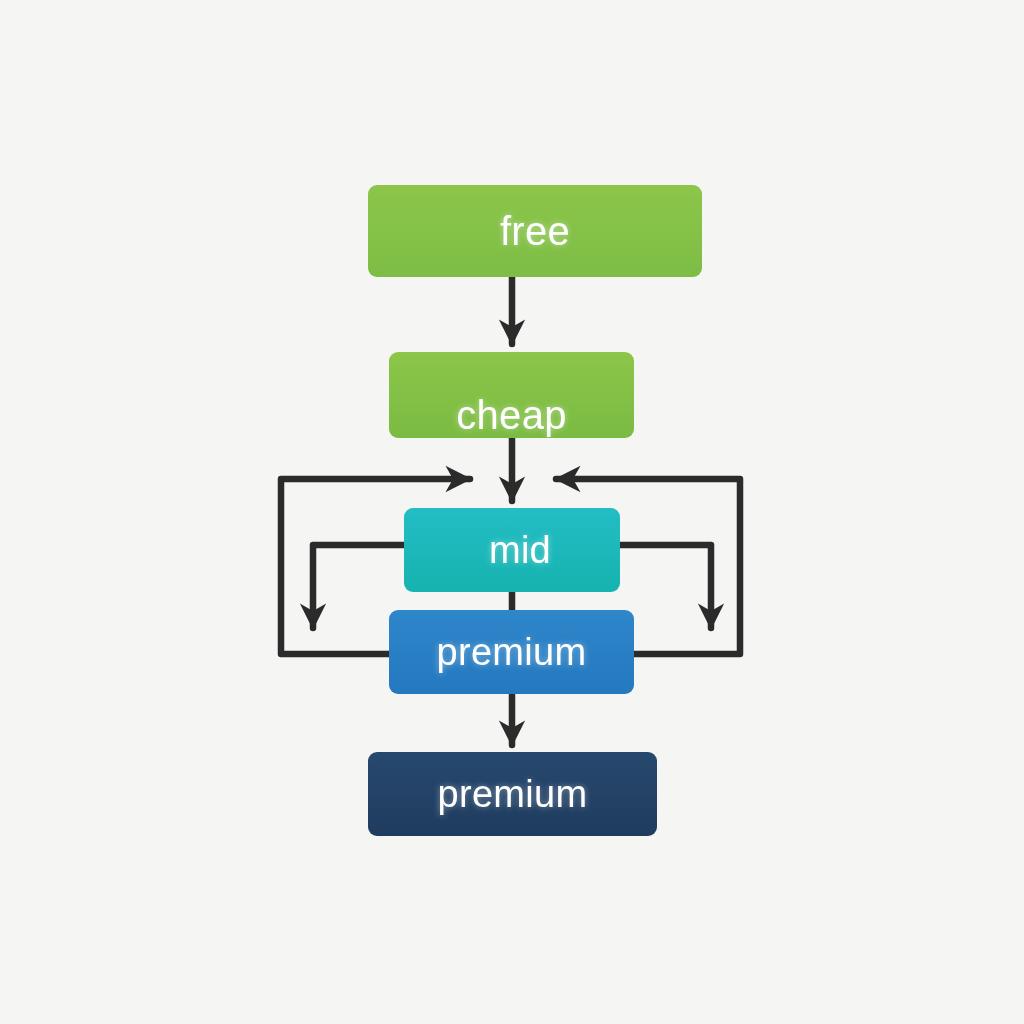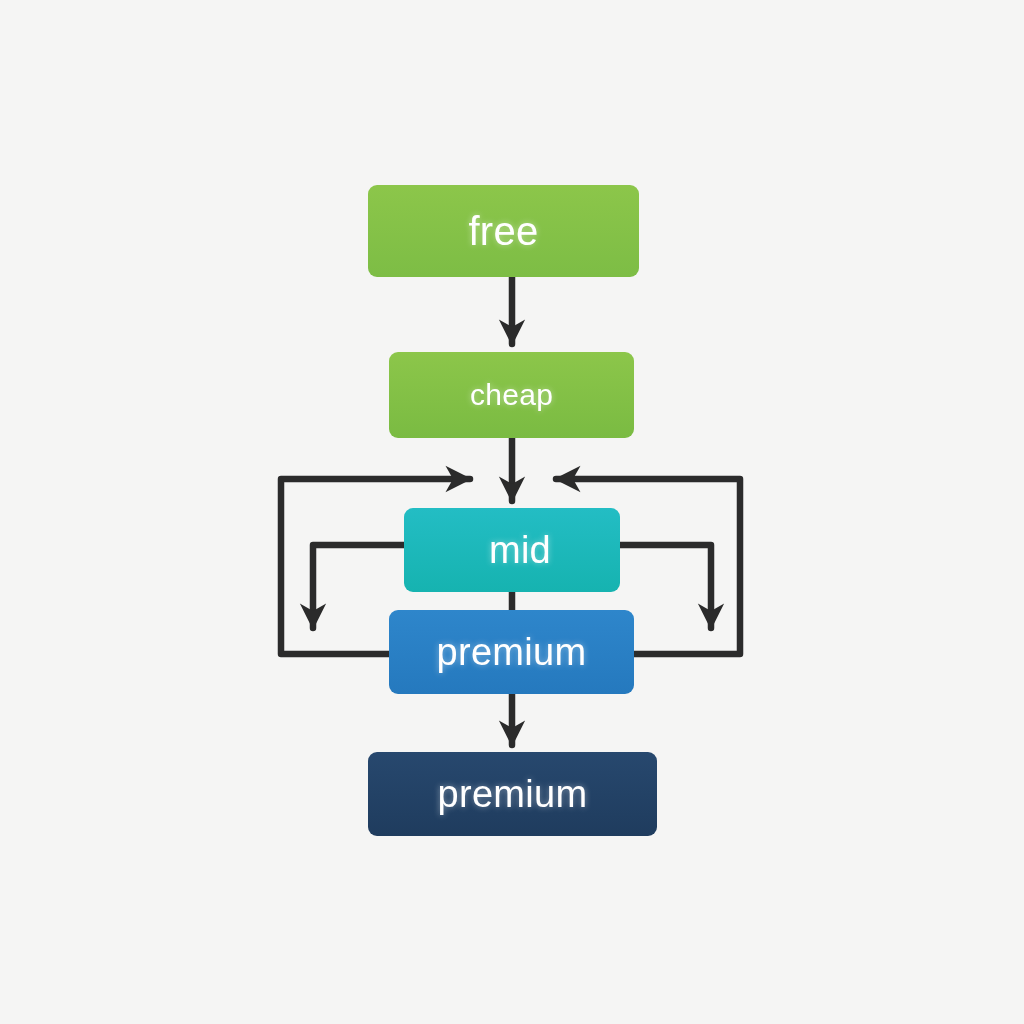--- a/index.html
+++ b/index.html
@@ -40,7 +40,7 @@
     z-index: 3;
   }
   .node-free {
-    left: 368px; top: 185px; width: 271px; height: 92px;
+    left: 368px; top: 185px; width: 334px; height: 92px;
     background: linear-gradient(180deg, #8cc64a 0%, #7dbd45 100%);
     font-size: 40px;
   }

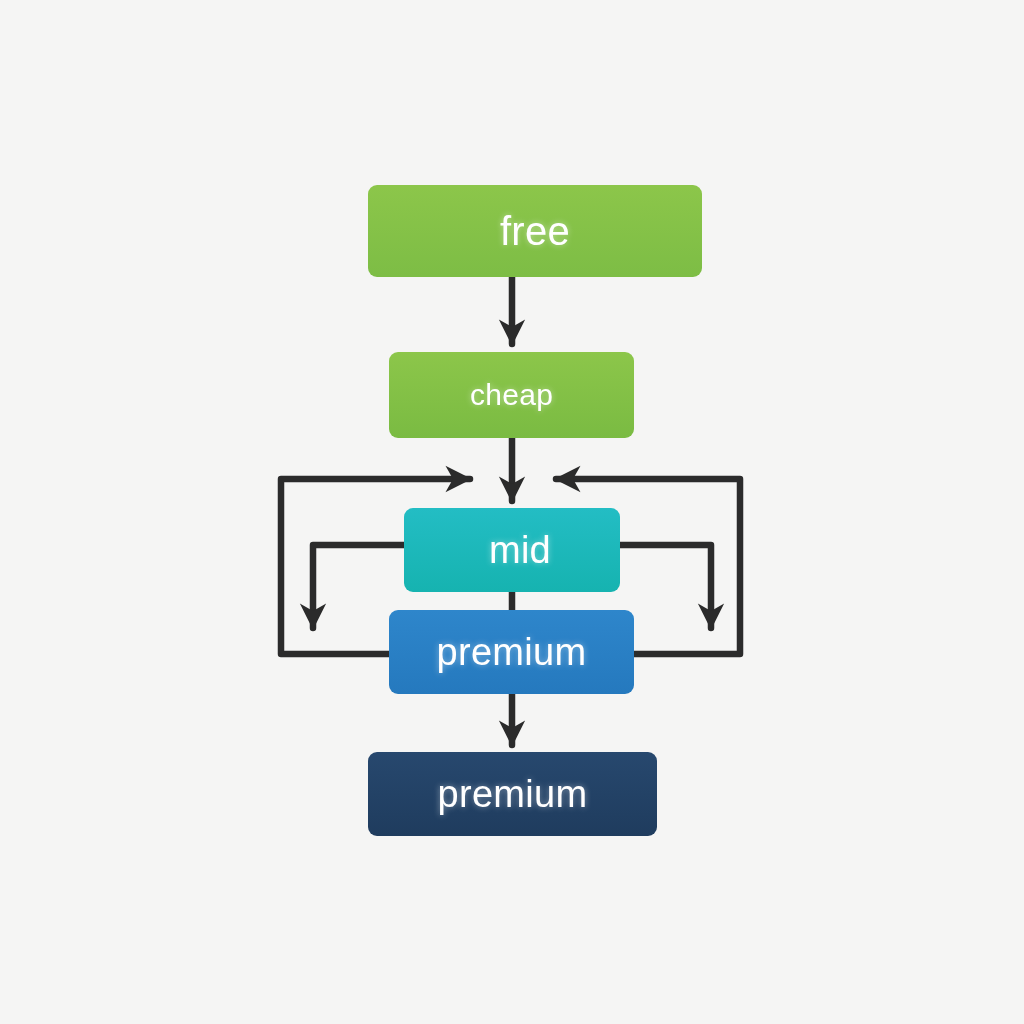--- a/index.html
+++ b/index.html
@@ -47,7 +47,8 @@
   .node-cheap {
     left: 389px; top: 352px; width: 245px; height: 86px;
     background: linear-gradient(180deg, #8cc64a 0%, #7abb42 100%);
-    font-size: 30px;
+    font-size: 40px;
+    align-items: flex-end;
   }
   .node-mid {
     left: 404px; top: 508px; width: 216px; height: 84px;

